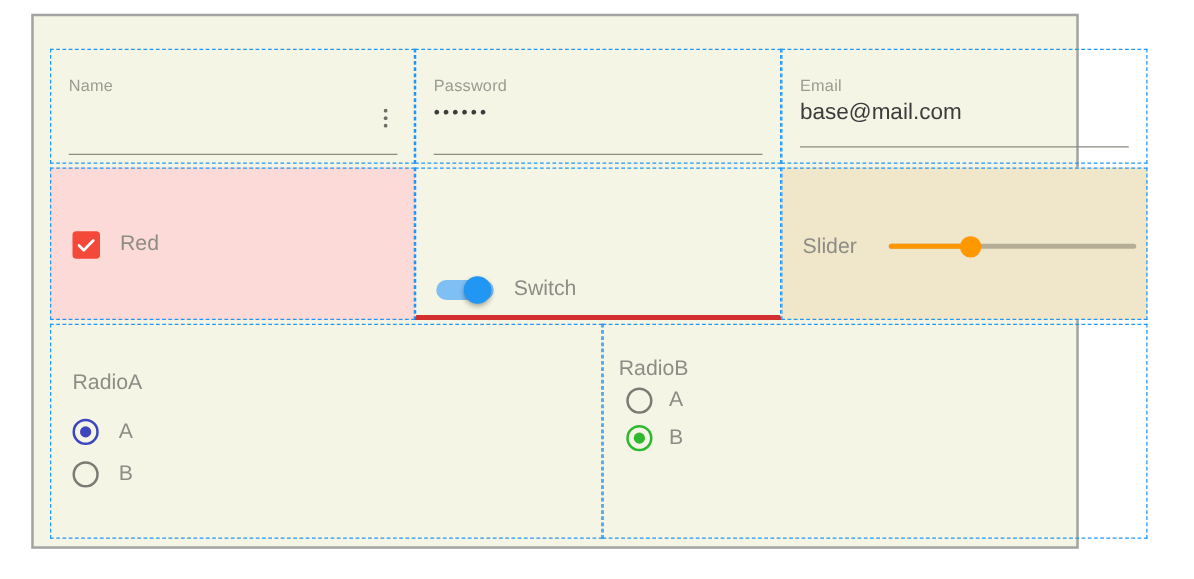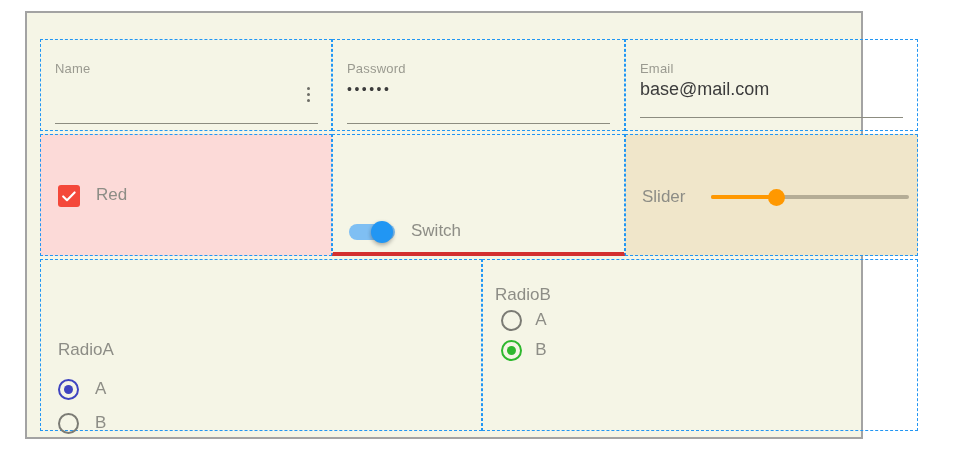--- a/index.html
+++ b/index.html
@@ -192,7 +192,6 @@
     color: #8d8d86;
     line-height: 20px;
     margin-bottom: 14px;
-    margin-top: 44px;
   }
   .radio-item {
     display: flex;

